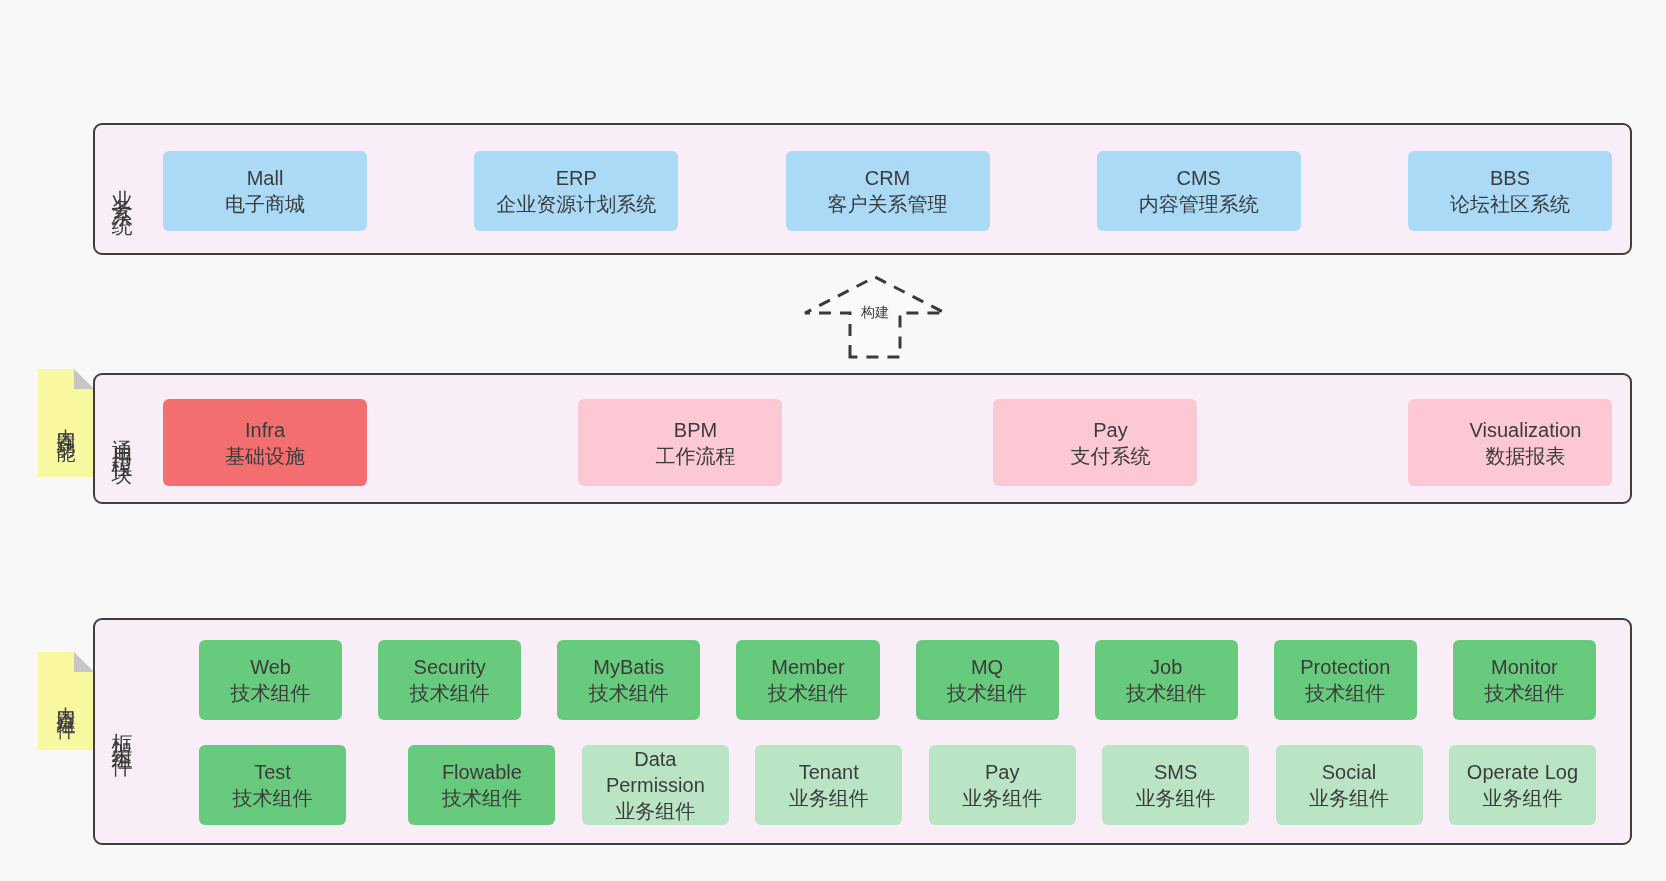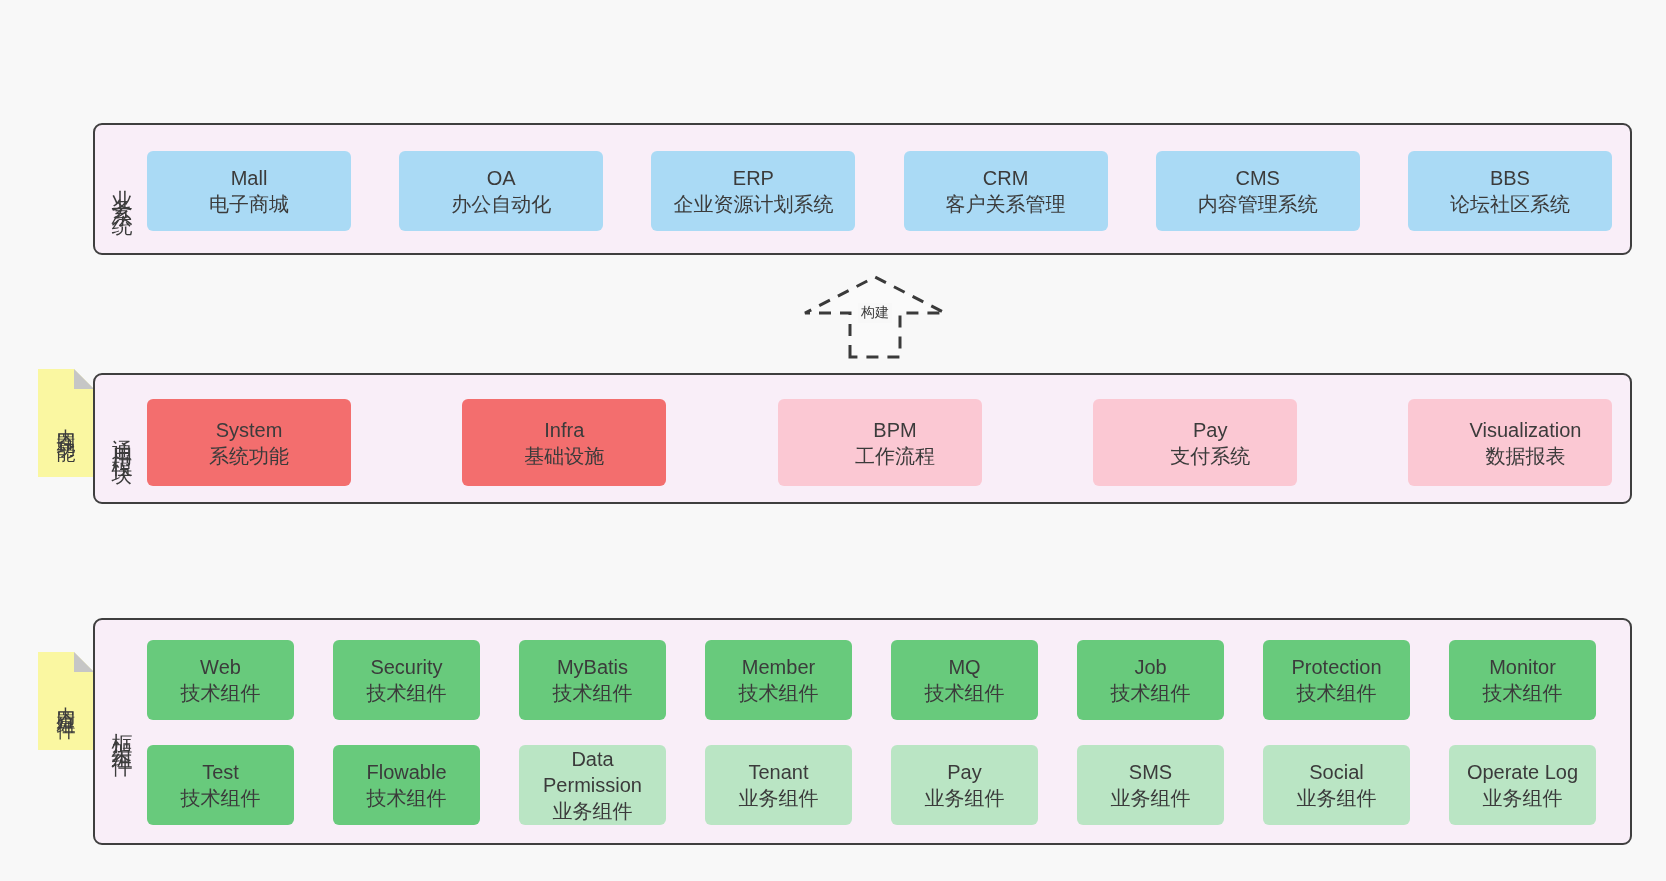--- a/index.html
+++ b/index.html
@@ -39,7 +39,7 @@
   }
 
   .boxes{
-    position:absolute;left:52px;right:18px;
+    position:absolute;left:68px;right:18px;
     display:flex;justify-content:space-between;align-items:center;
   }
   .layer-business .boxes{top:26px;}

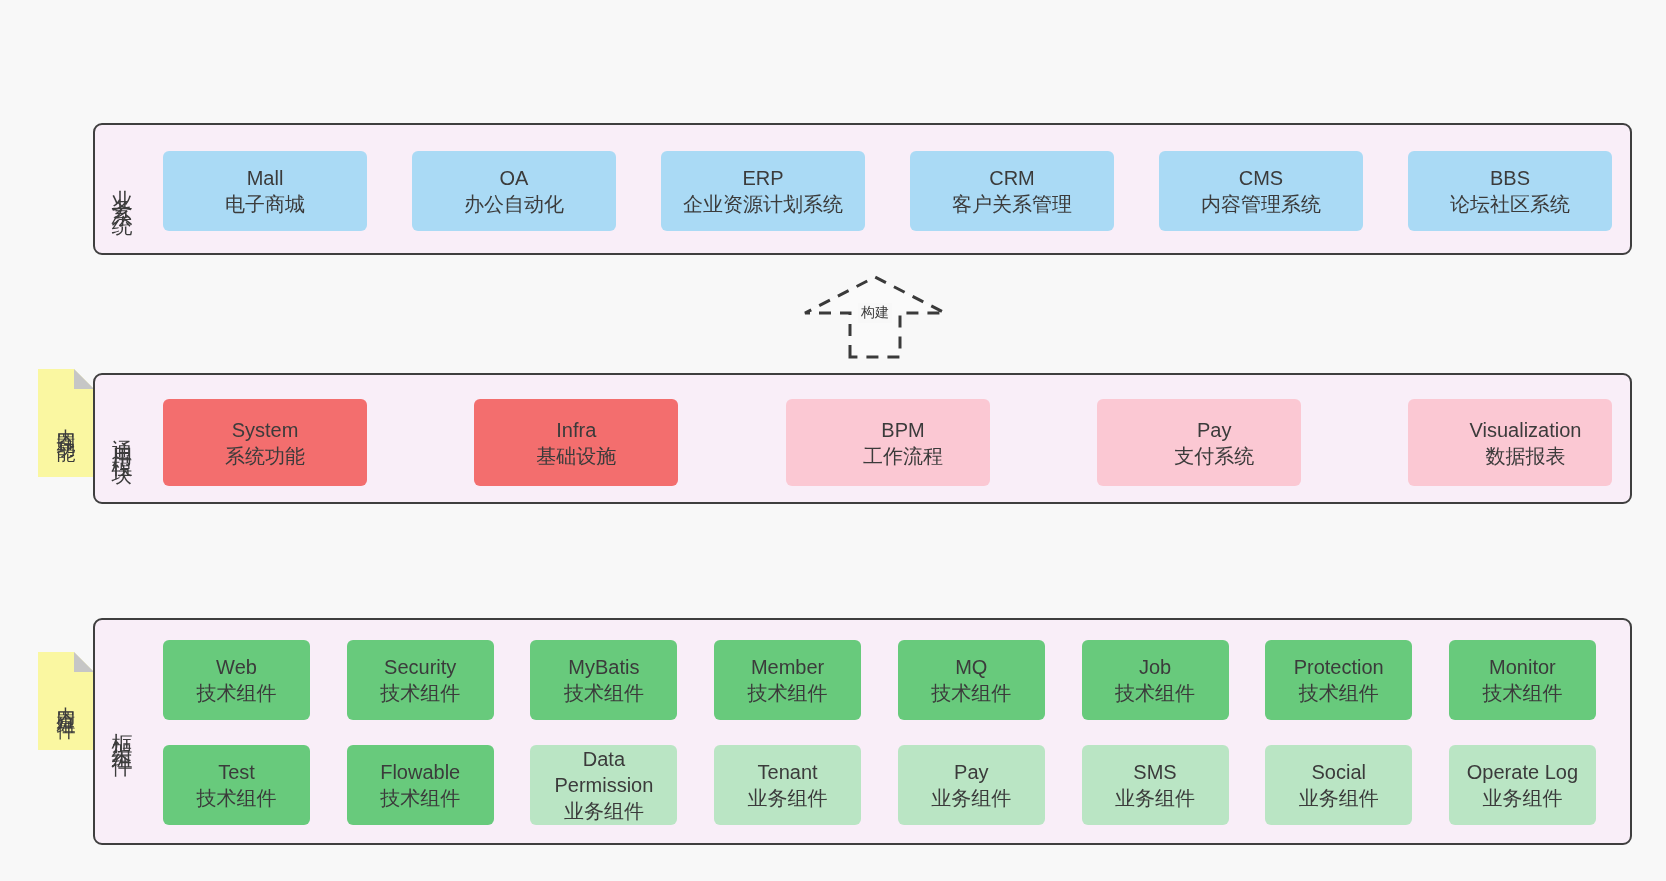--- a/index.html
+++ b/index.html
@@ -112,10 +112,6 @@
           <div class="box-desc">电子商城</div>
         </div>
         <div class="box blue">
-          <div class="box-name">OA</div>
-          <div class="box-desc">办公自动化</div>
-        </div>
-        <div class="box blue">
           <div class="box-name">ERP</div>
           <div class="box-desc">企业资源计划系统</div>
         </div>

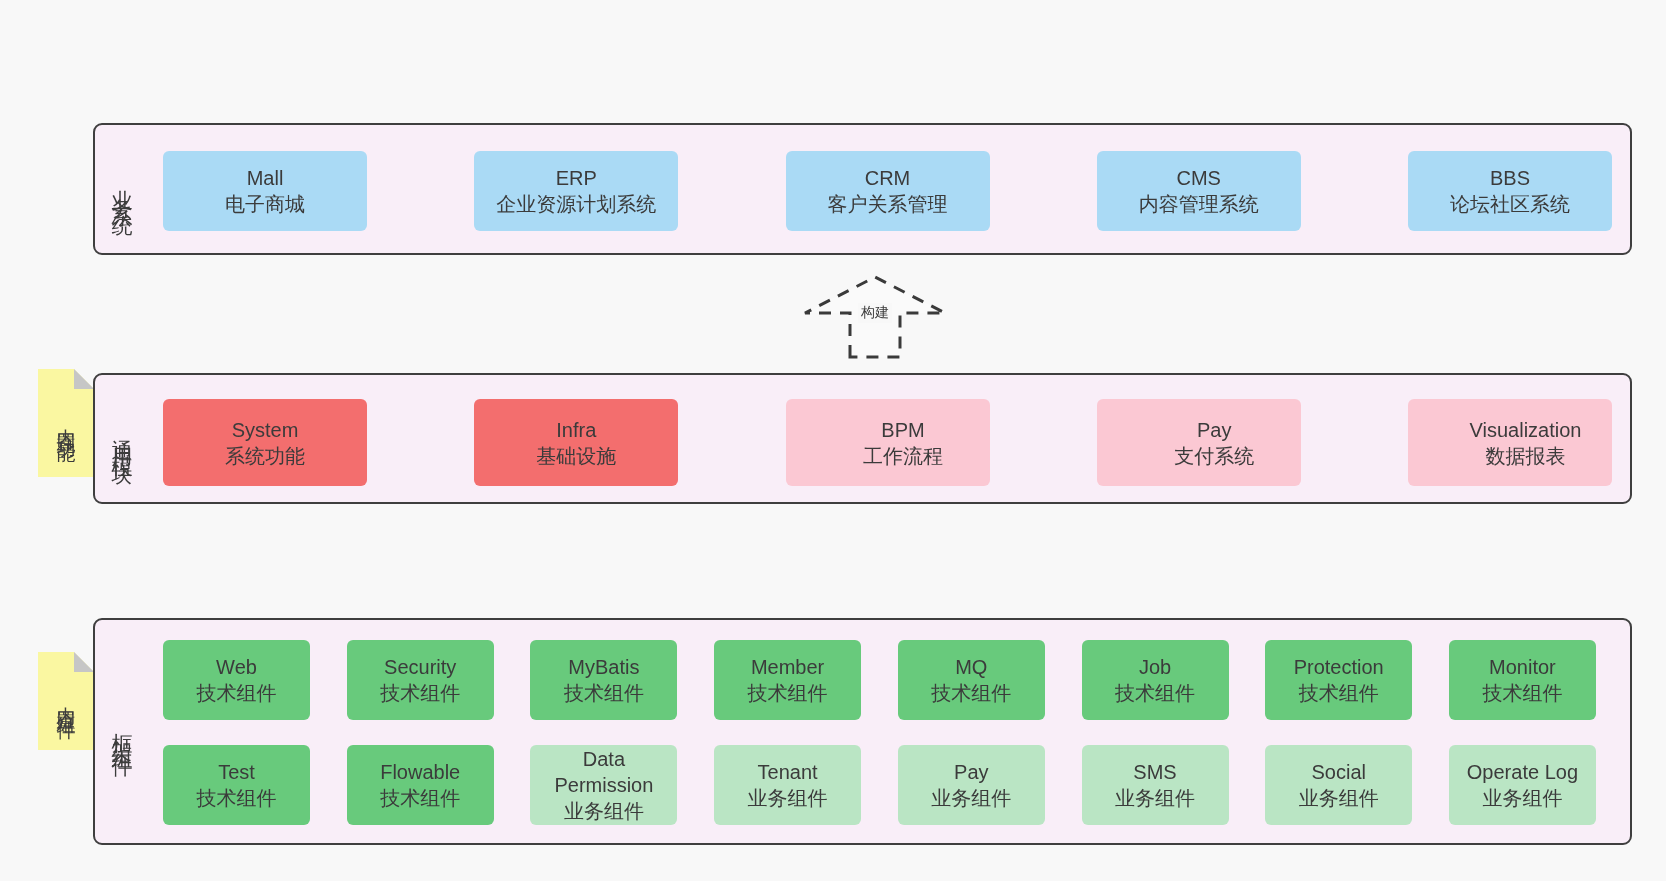--- a/index.html
+++ b/index.html
@@ -145,10 +145,6 @@
     <span class="layer-label">通用模块</span>
     <div class="boxes">
         <div class="box red">
-          <div class="box-name">System</div>
-          <div class="box-desc">系统功能</div>
-        </div>
-        <div class="box red">
           <div class="box-name">Infra</div>
           <div class="box-desc">基础设施</div>
         </div>

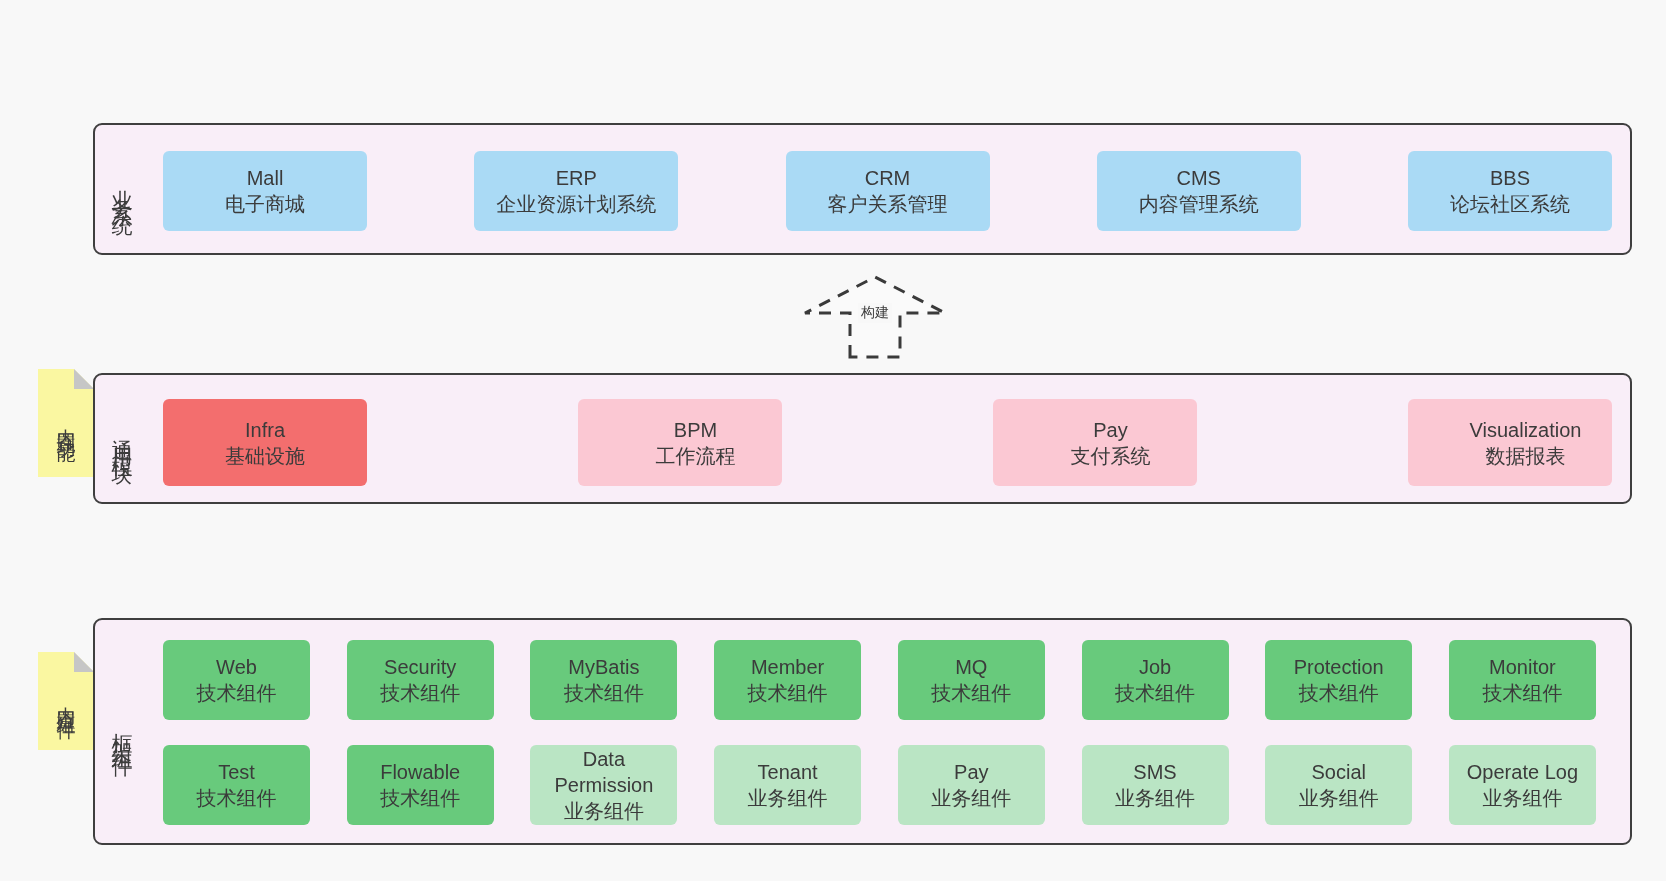--- a/index.html
+++ b/index.html
@@ -61,7 +61,7 @@
   .box.blue{background:var(--blue);}
   .box.red{background:var(--red);}
   .box.pink{background:var(--pink);padding-left:35px;}
-  .box.green{background:var(--green);}
+  .box.green{background:var(--green);margin-left:36px;}
   .box.green_light{background:var(--green-light);}
 
   

